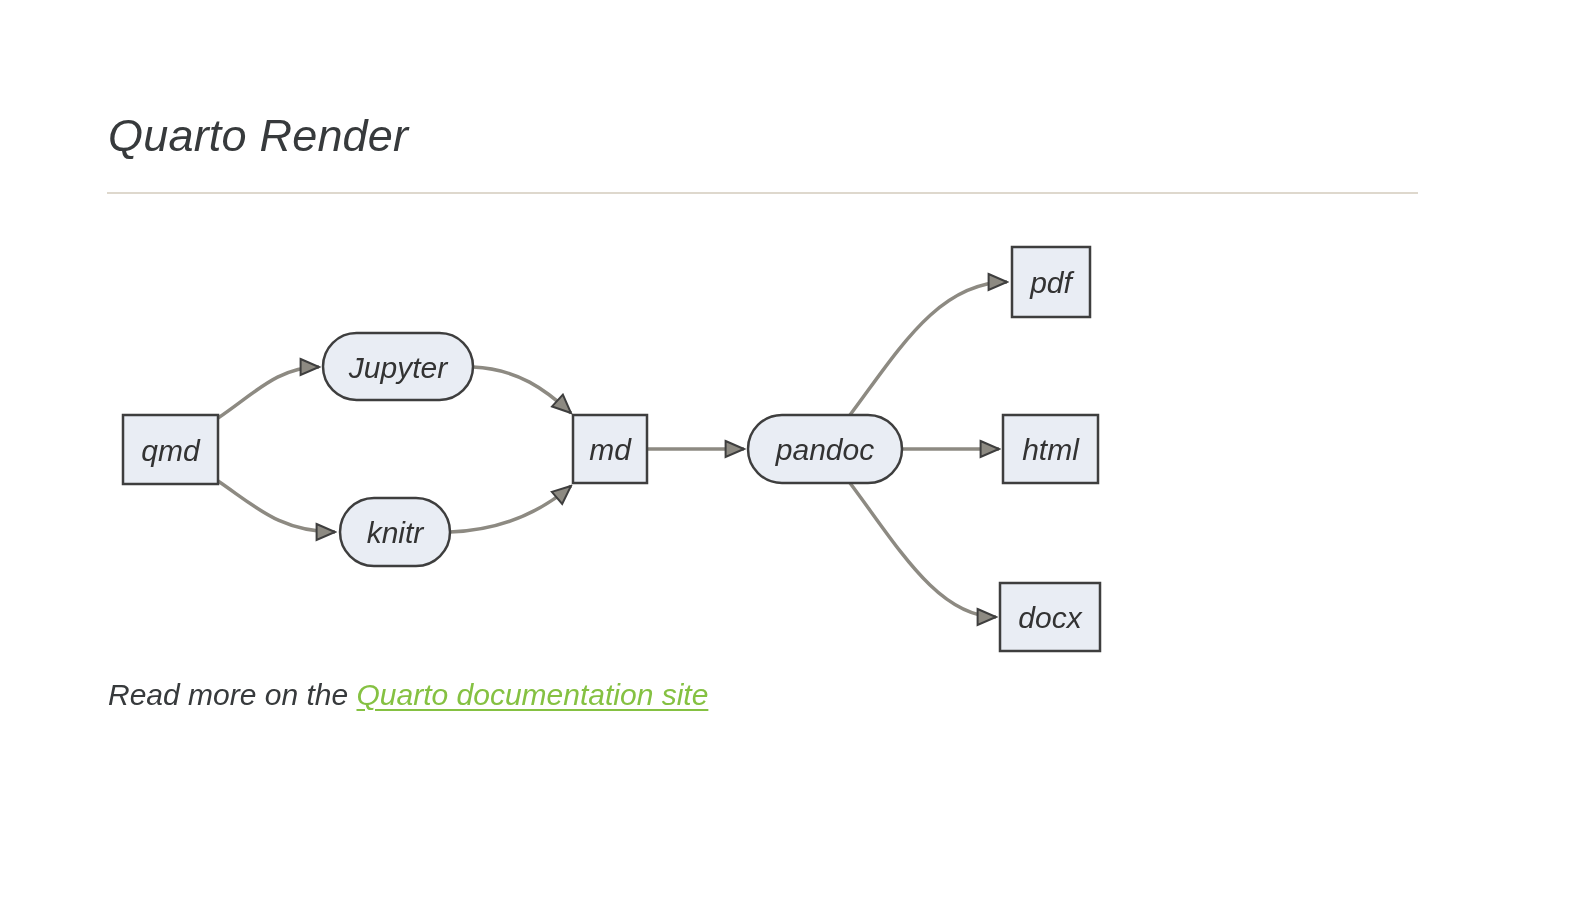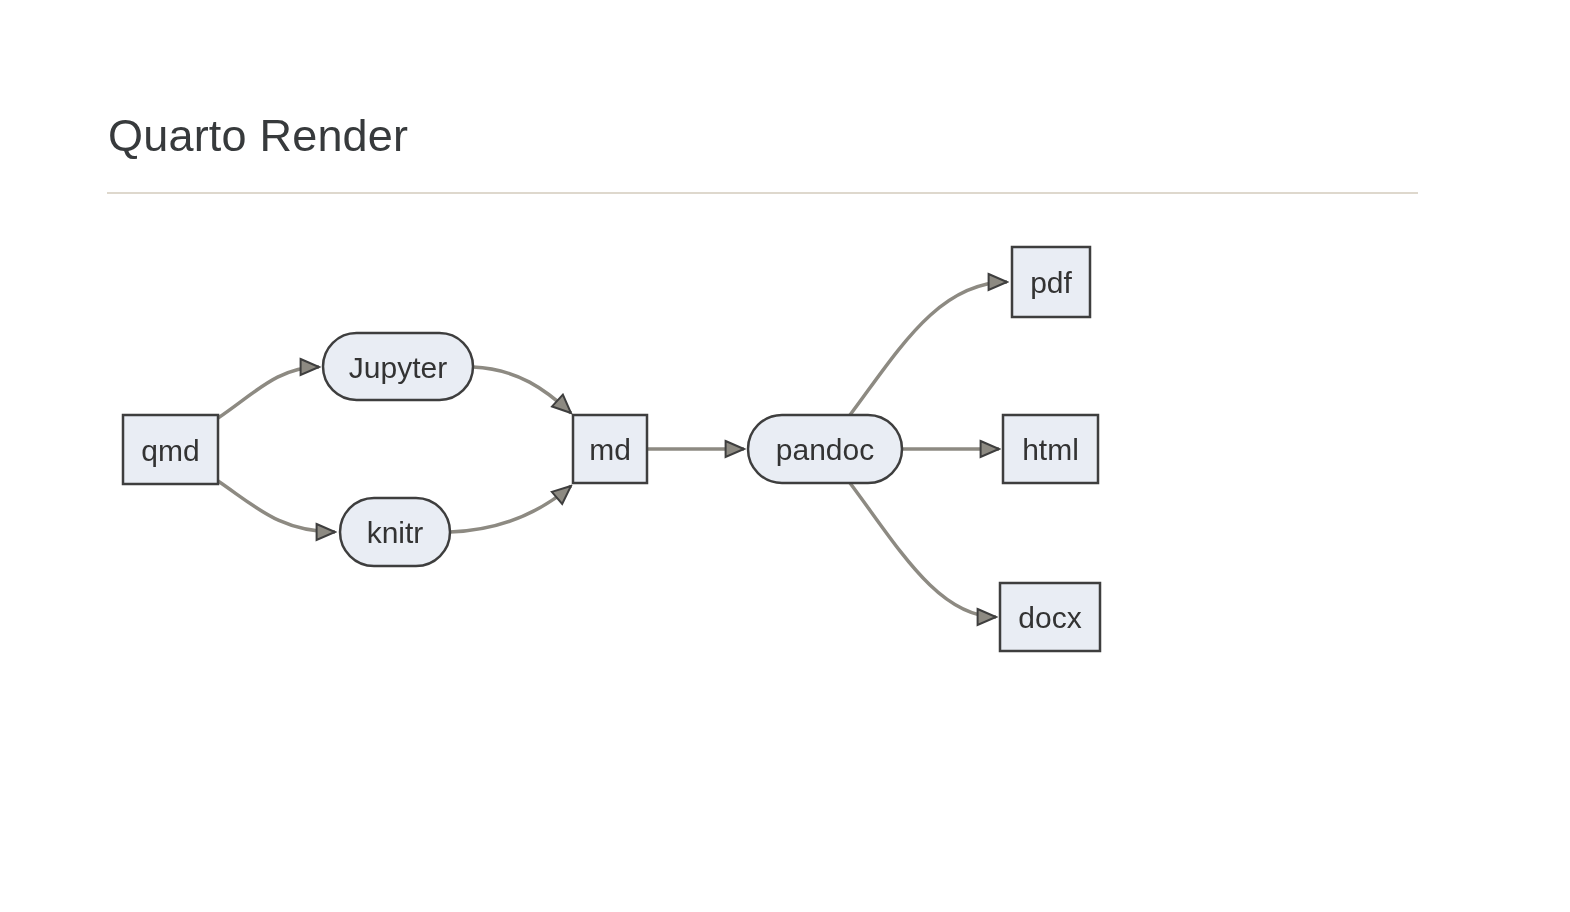--- a/index.html
+++ b/index.html
@@ -14,6 +14,7 @@
     height: 912px;
     background: #ffffff;
     overflow: hidden;
+    font-style: italic;
   }
   .page-title {
     position: absolute;

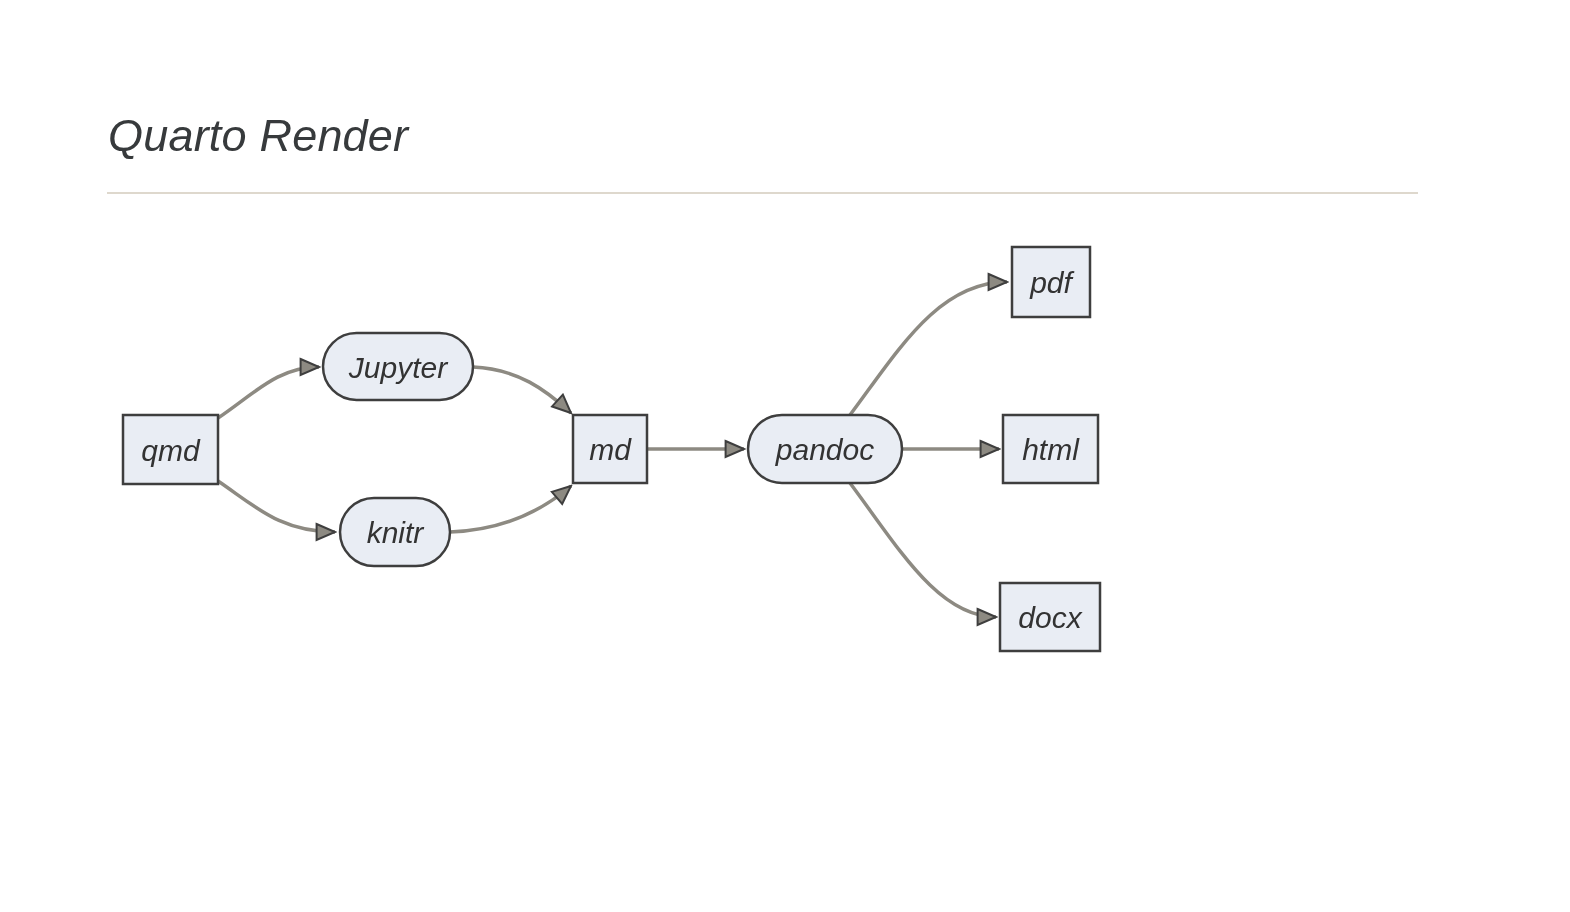--- a/index.html
+++ b/index.html
@@ -145,6 +145,7 @@
     </svg>
   </div>
 
+  <p class="read-more"><span>Read more on the </span><a class="doc-link" href="#">Quarto documentation site</a></p>
 
 </div>
 

